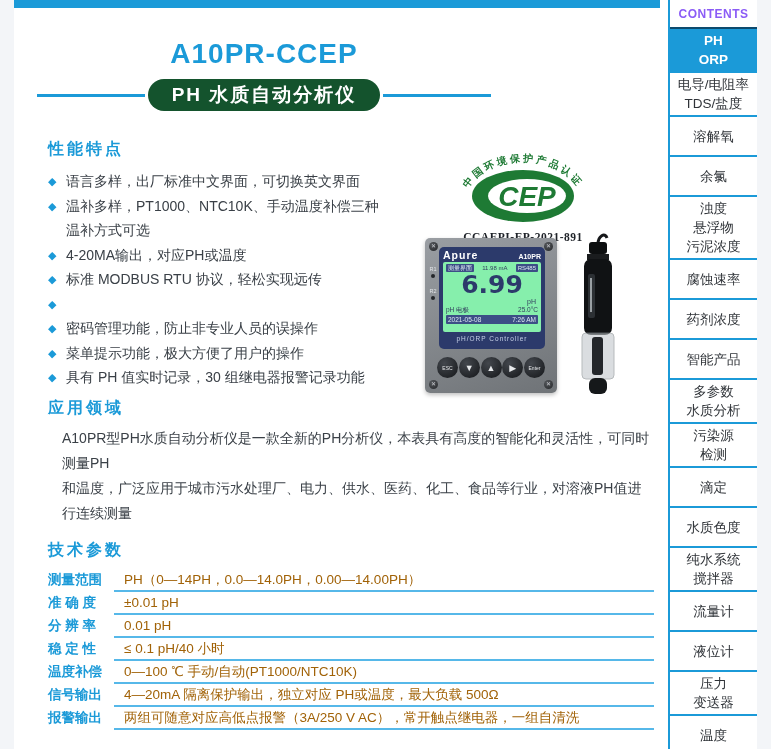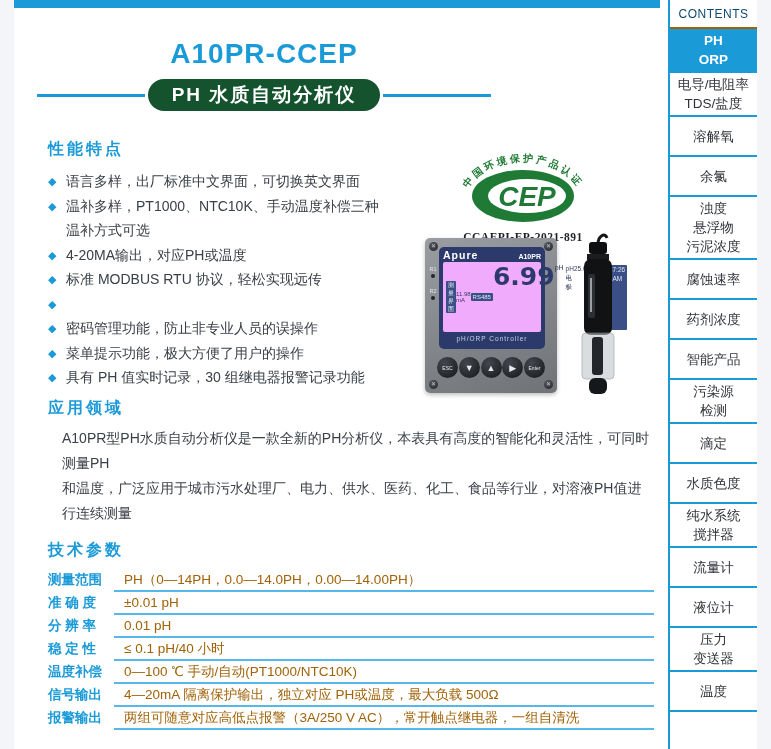--- a/index.html
+++ b/index.html
@@ -83,8 +83,8 @@
 
   
   .sidebar { position:absolute; left:668px; top:0; width:89px; height:749px; background:#fff; border-left:2px solid #1b9ad8; }
-  .sb-header { height:29px; display:flex; align-items:center; justify-content:center; color:#0c4a6e;
-               font-weight:400; font-size:12px; letter-spacing:0.5px; border-bottom:2px solid #a16207; }
+  .sb-header { height:29px; display:flex; align-items:center; justify-content:center; color:#8b5cf6;
+               font-weight:700; font-size:12px; letter-spacing:0.5px; border-bottom:2px solid #0c4a6e; }
   .sb-item { min-height:40px; display:flex; align-items:center; justify-content:center; text-align:center;
              font-size:13.5px; color:#2f3338; line-height:19px; border-bottom:2px solid #1b9ad8;
              white-space:pre-line; padding:2px 1px; cursor:pointer; }

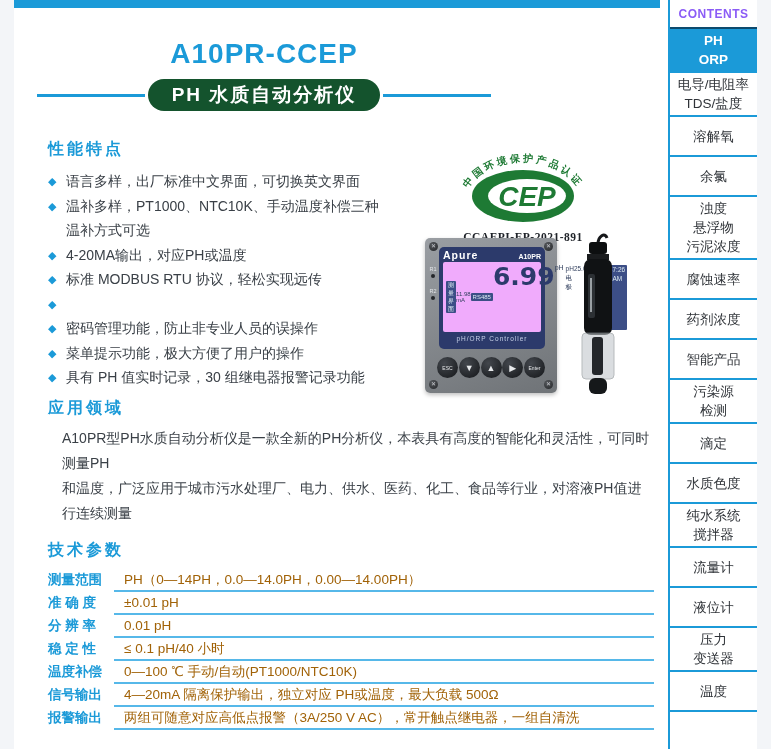--- a/index.html
+++ b/index.html
@@ -48,7 +48,7 @@
   .bezel-head { display:flex; justify-content:space-between; align-items:baseline; color:#fff; height:13px; }
   .brand { font-size:10.5px; font-weight:800; letter-spacing:1px; }
   .model { font-size:7px; font-weight:700; }
-  .lcd { background:#f0abfc; height:70px; border-radius:2px; padding:2px 3px; display:flex; flex-direction:row; }
+  .lcd { background:#86efac; height:70px; border-radius:2px; padding:2px 3px; display:flex; flex-direction:column; }
   .lcd-top { display:flex; justify-content:space-between; align-items:center; }
   .chip { background:#3c4e86; color:#dce9f0; font-size:6px; padding:0 2px; line-height:8px; border-radius:1px; }
   .lcd-ma { font-size:6px; color:#33415f; }

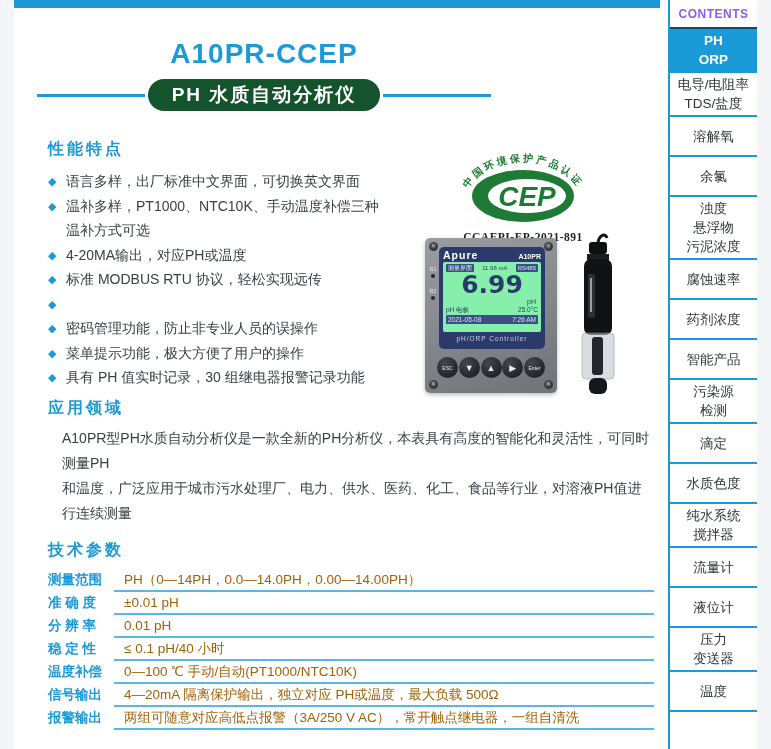--- a/index.html
+++ b/index.html
@@ -277,6 +277,8 @@
         <div class="sb-item">腐蚀速率</div>
         <div class="sb-item">药剂浓度</div>
         <div class="sb-item">智能产品</div>
+        <div class="sb-item">多参数
+水质分析</div>
         <div class="sb-item">污染源
 检测</div>
         <div class="sb-item">滴定</div>

